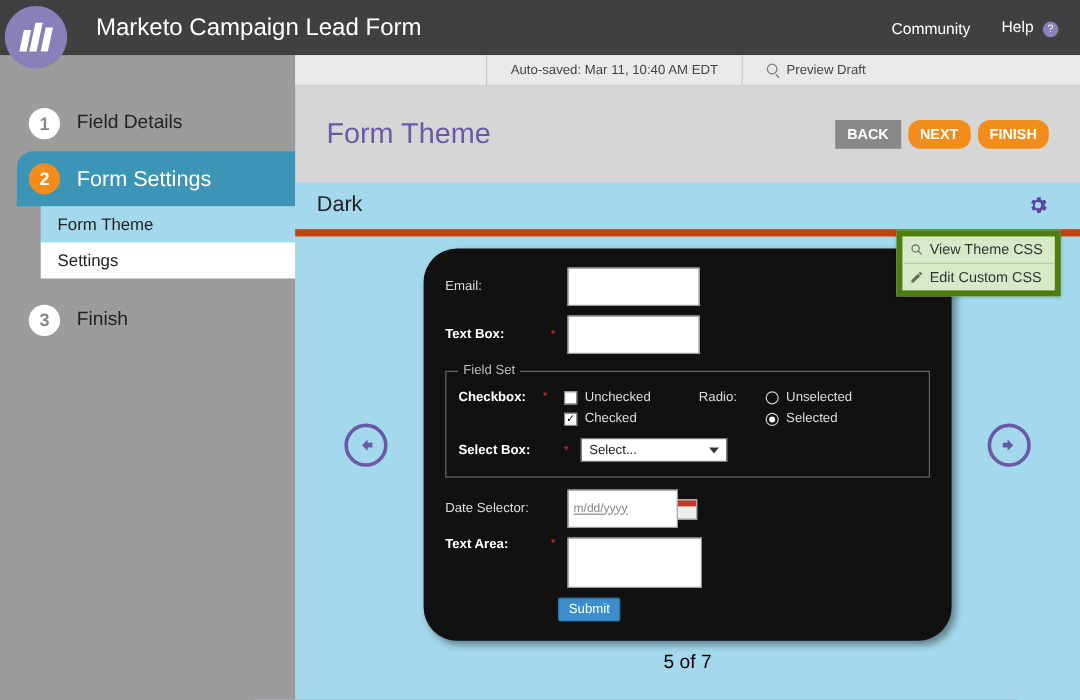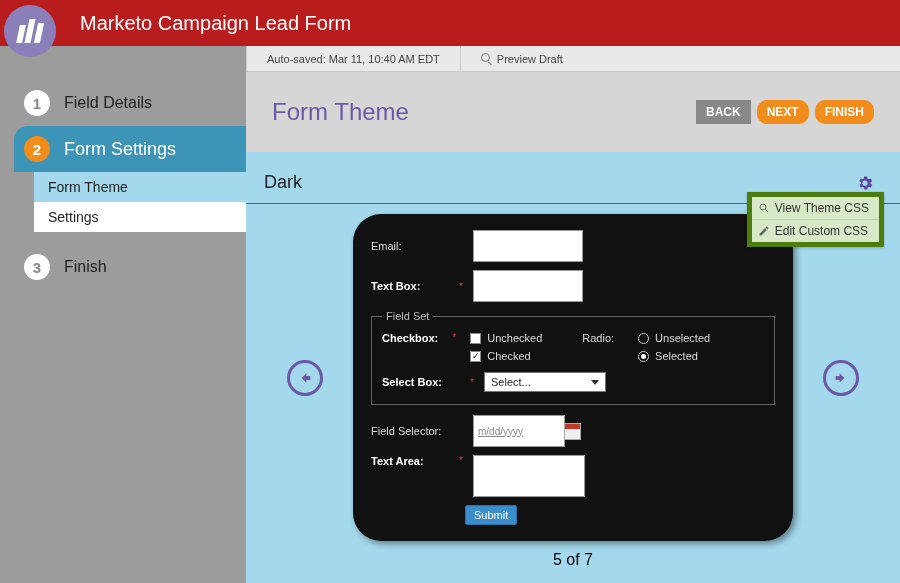--- a/index.html
+++ b/index.html
@@ -7,7 +7,7 @@
   body { background: #9c9c9c; }
 
   
-  .topbar { height: 46px; background: #b91c1c; display: flex; align-items: center; color: #fff; padding-right: 18px; }
+  .topbar { height: 46px; background: #404040; display: flex; align-items: center; color: #fff; padding-right: 18px; }
   .logo-circle { width: 52px; height: 52px; border-radius: 50%; background: #8b7fb9; display: flex; align-items: center; justify-content: center; margin-left: 4px; margin-top: 16px; z-index: 2; }
   .logo-bars { display: flex; gap: 3px; align-items: flex-end; }
   .logo-bars span { width: 6px; background: #fff; display: block; transform: skewX(-12deg); }

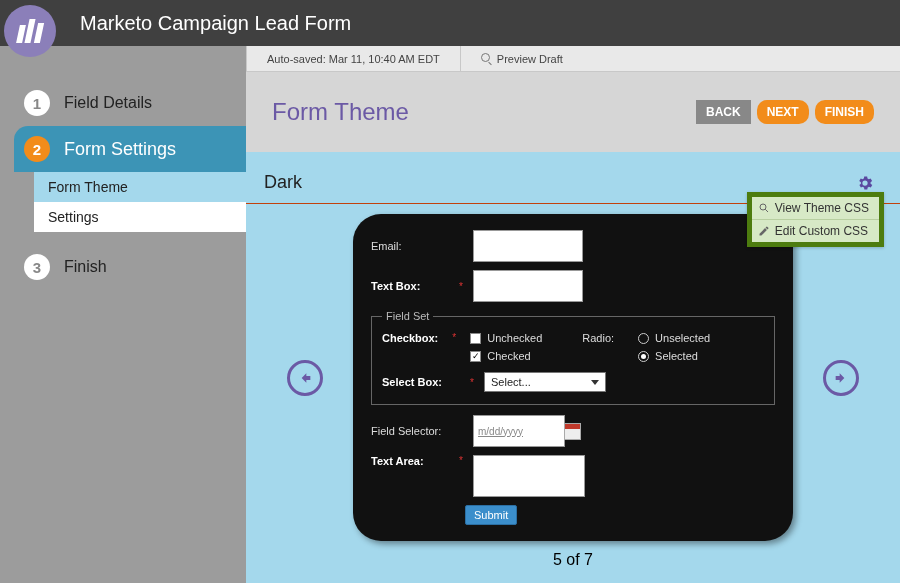--- a/index.html
+++ b/index.html
@@ -101,6 +101,13 @@
       </div>
   </div>
   <div class="app-title">Marketo Campaign Lead Form</div>
+  <div class="top-links">
+    <span>Community</span>
+    <span>
+      <span>Help</span>
+      <span class="help-q">?</span>
+    </span>
+  </div>
 </div>
 
 <div class="shell">

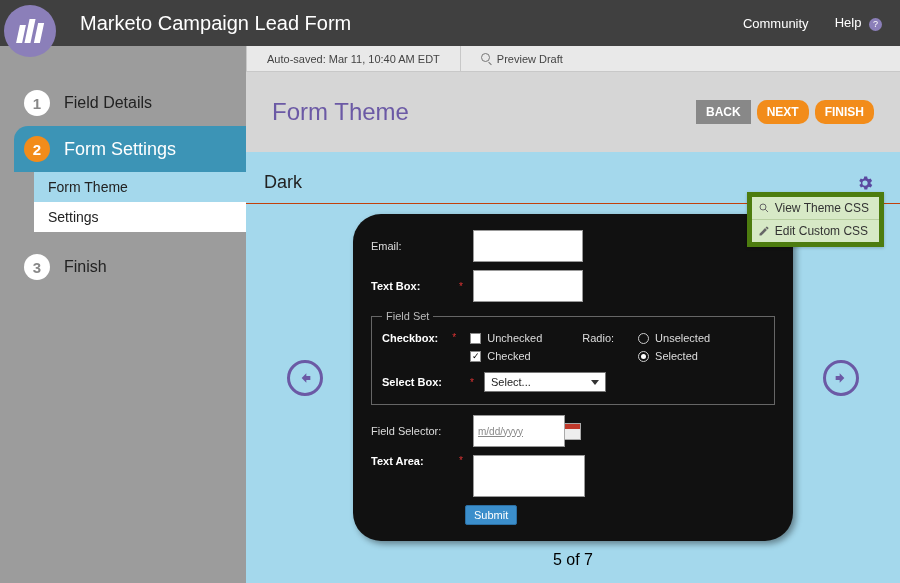--- a/index.html
+++ b/index.html
@@ -34,7 +34,7 @@
 
   
   .panel { flex: 1; display: flex; flex-direction: column; background: #d6d6d6; }
-  .statusbar { height: 26px; background: #e9e9e9; display: flex; justify-content: flex-start; align-items: center; font-size: 11px; color: #444; border-bottom: 1px solid #c8c8c8; }
+  .statusbar { height: 26px; background: #e9e9e9; display: flex; justify-content: center; align-items: center; font-size: 11px; color: #444; border-bottom: 1px solid #c8c8c8; }
   .status-cell { padding: 0 20px; height: 100%; display: flex; align-items: center; border-left: 1px solid #c8c8c8; gap: 5px; }
   .mag { width: 11px; height: 11px; position: relative; }
   .mag::before { content: ""; position: absolute; width: 7px; height: 7px; border: 1px solid #777; border-radius: 50%; }

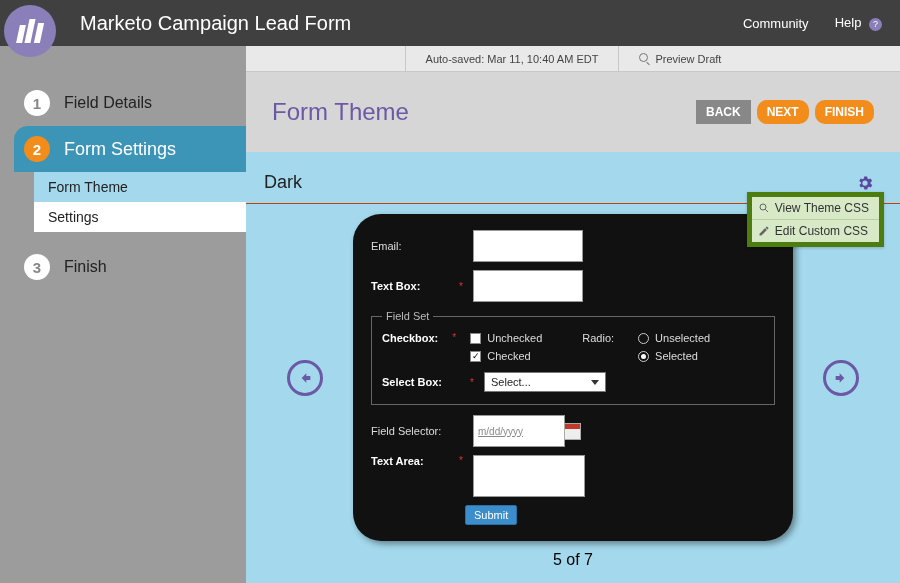--- a/index.html
+++ b/index.html
@@ -49,7 +49,7 @@
 
   
   .themewrap { flex: 1; background: #a4d8ec; position: relative; }
-  .themehdr { display: flex; align-items: center; justify-content: space-between; padding: 20px 26px 10px 18px; border-bottom: 1px solid #c2410c; }
+  .themehdr { display: flex; align-items: center; justify-content: space-between; padding: 8px 26px 10px 18px; border-bottom: 6px solid #c2410c; }
   .themehdr .name { font-size: 18px; color: #222; }
   .gear { width: 18px; height: 18px; color: #5a49a0; cursor: pointer; }
 

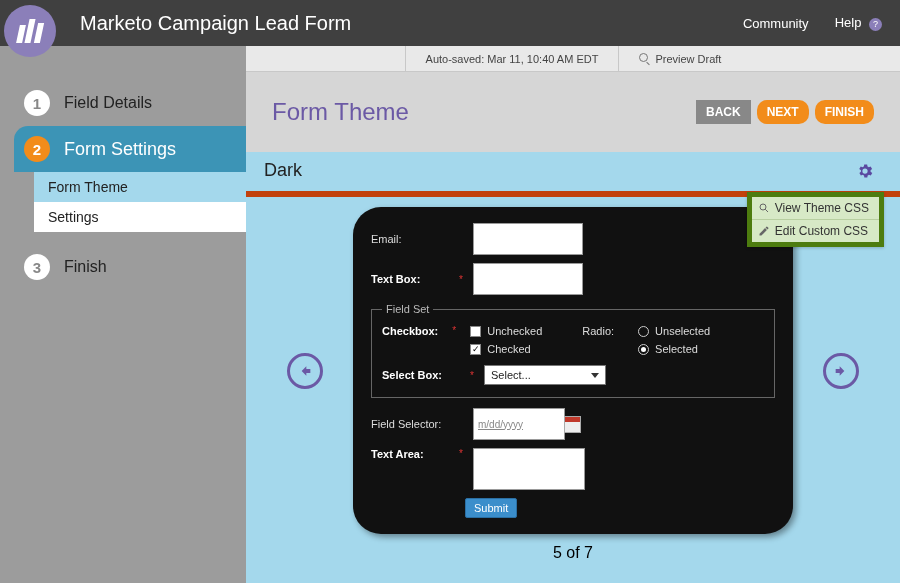--- a/index.html
+++ b/index.html
@@ -235,7 +235,7 @@
           </fieldset>
 
           <div class="frow">
-            <div class="flabel">Field Selector:</div>
+            <div class="flabel">Date Selector:</div>
             <div class="req"></div>
             <div class="datebox">
               <div class="tinput">

